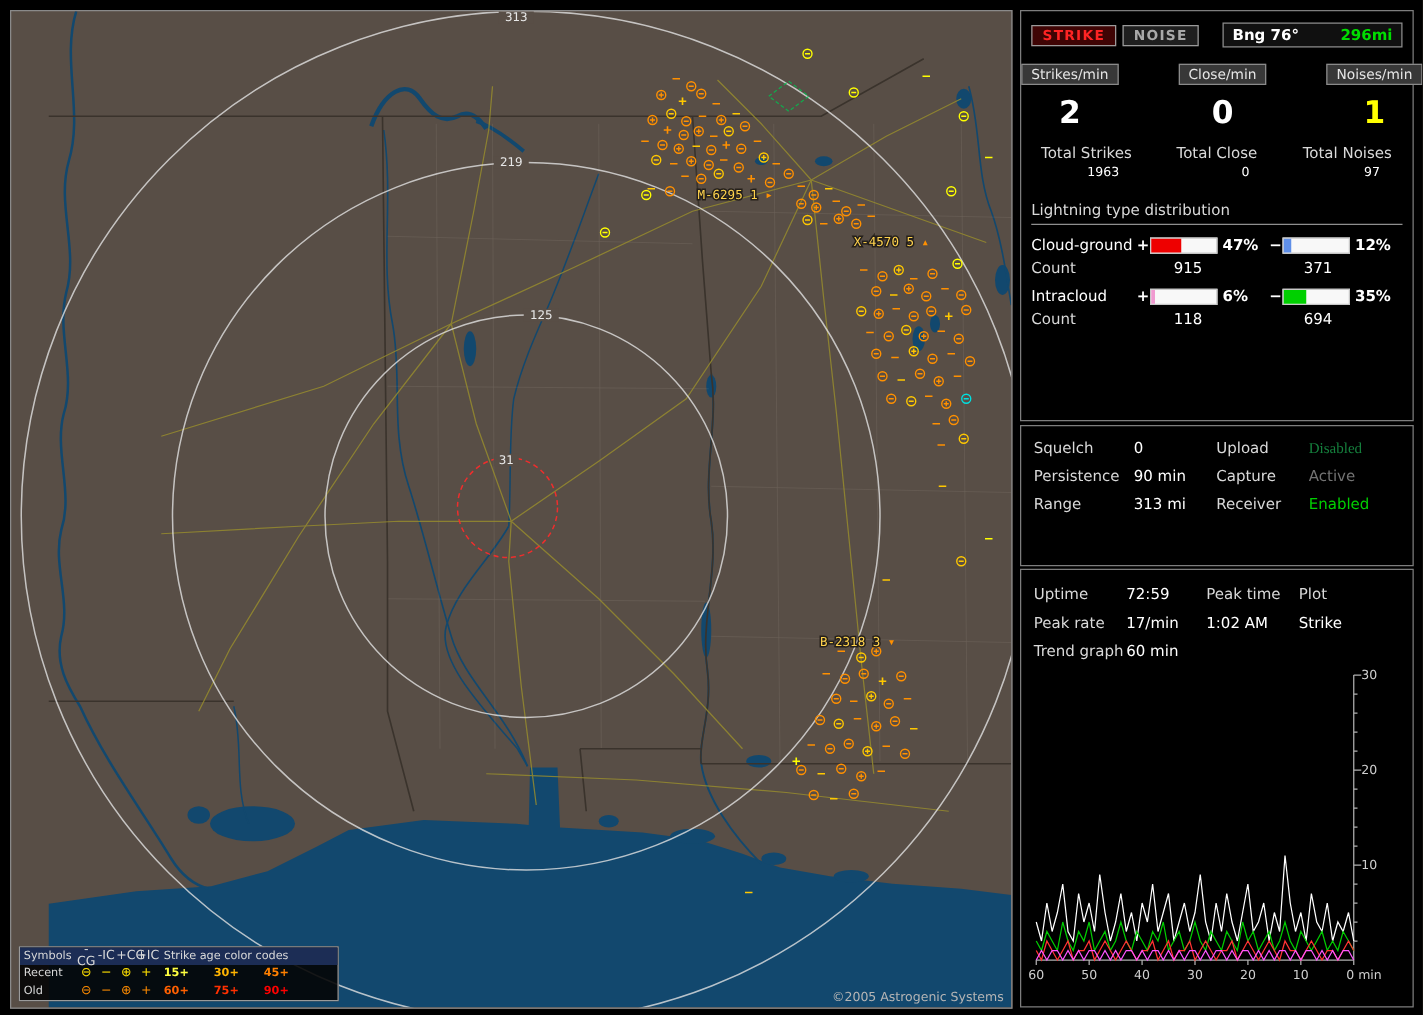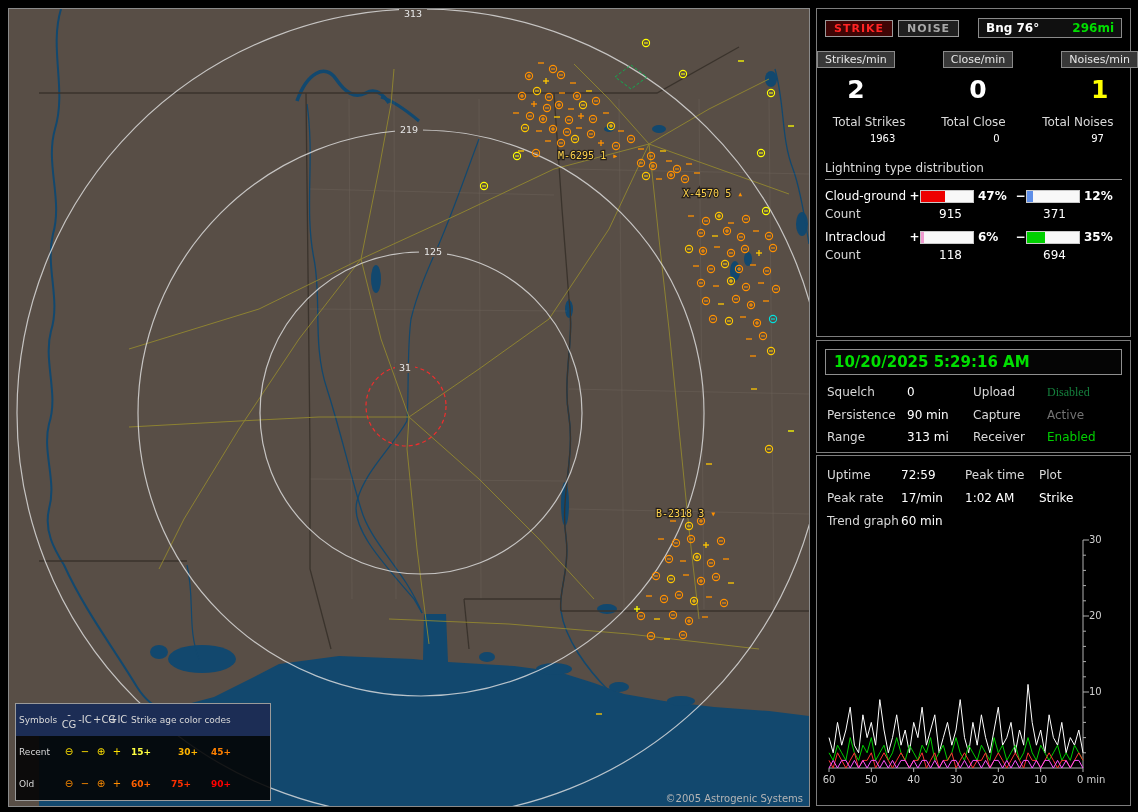--- a/index.html
+++ b/index.html
@@ -535,7 +535,6 @@
   </div>
 
   <div id="p2" class="panel">
-    <div class="dtbox" style="color: rgb(0, 224, 0);">10/20/2025 5:29:16 AM</div>
     <div class="st-grid">
       <span class="lbl">Squelch</span>
       <span style="color: rgb(255, 255, 255);">0</span>

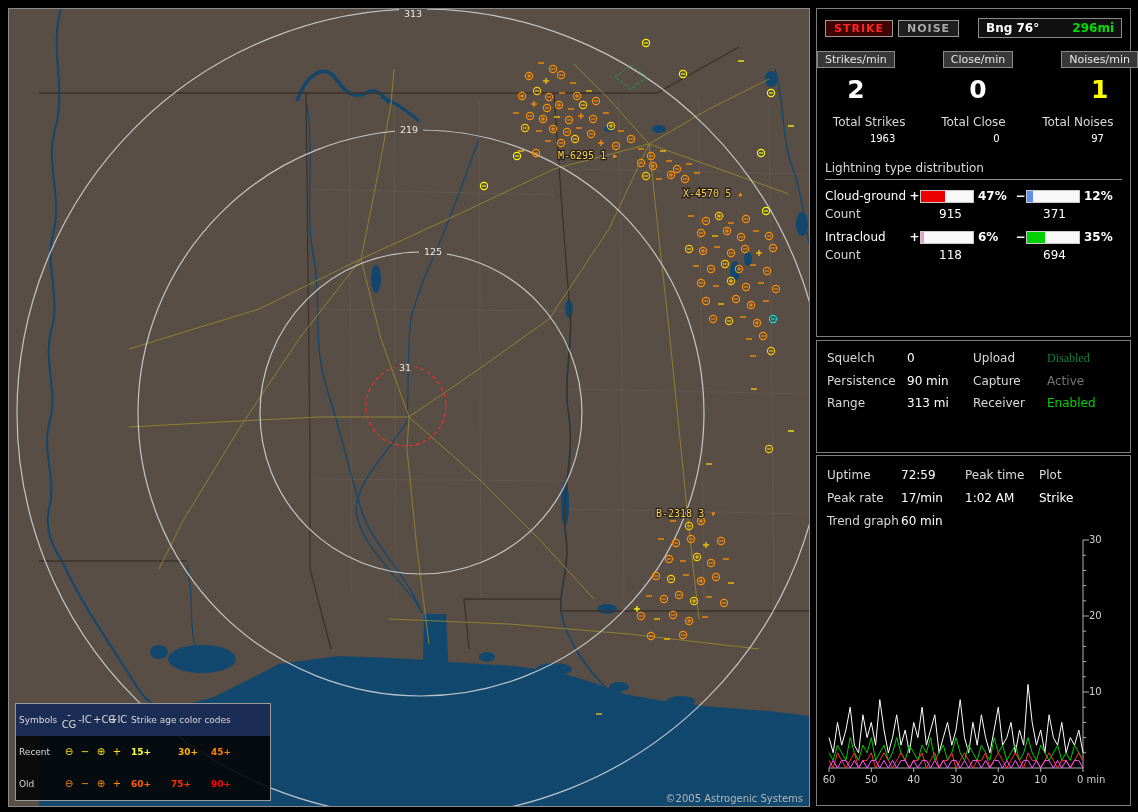--- a/index.html
+++ b/index.html
@@ -13,7 +13,7 @@
   
   #legend{position:absolute;left:6px;bottom:5px;width:254px;background:rgba(4,4,4,.9);
     border:1px solid #9a9a9a;font-size:9px;color:#d9d9d9;}
-  .lg-row{display:flex;align-items:center;height:32px;}
+  .lg-row{display:flex;align-items:center;height:14px;}
   .lg-head{background:#1c2d55;}
   .lg-c0{width:42px;padding-left:3px;}
   .lg-g{width:16px;text-align:center;font-size:10px;line-height:10px;}

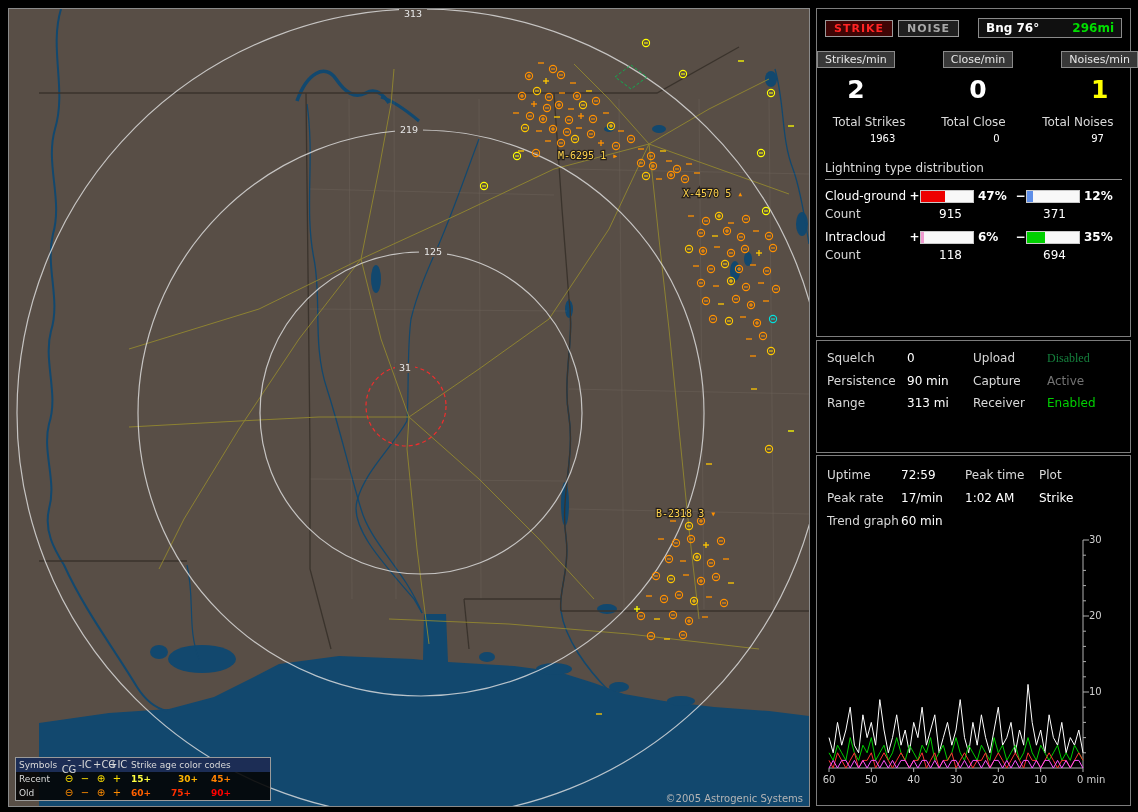--- a/index.html
+++ b/index.html
@@ -445,7 +445,7 @@
         <span class="lg-g" style="color: rgb(255, 224, 0);">⊕</span>
         <span class="lg-g" style="color: rgb(255, 224, 0);">+</span>
         <span class="lg-age" style="color: rgb(255, 255, 64);">15+</span>
-        <span class="lg-age" style="color: rgb(255, 180, 0); text-align: center;">30+</span>
+        <span class="lg-age" style="color: rgb(255, 180, 0);">30+</span>
         <span class="lg-age" style="color: rgb(255, 128, 0);">45+</span>
       </div>
       <div class="lg-row">

